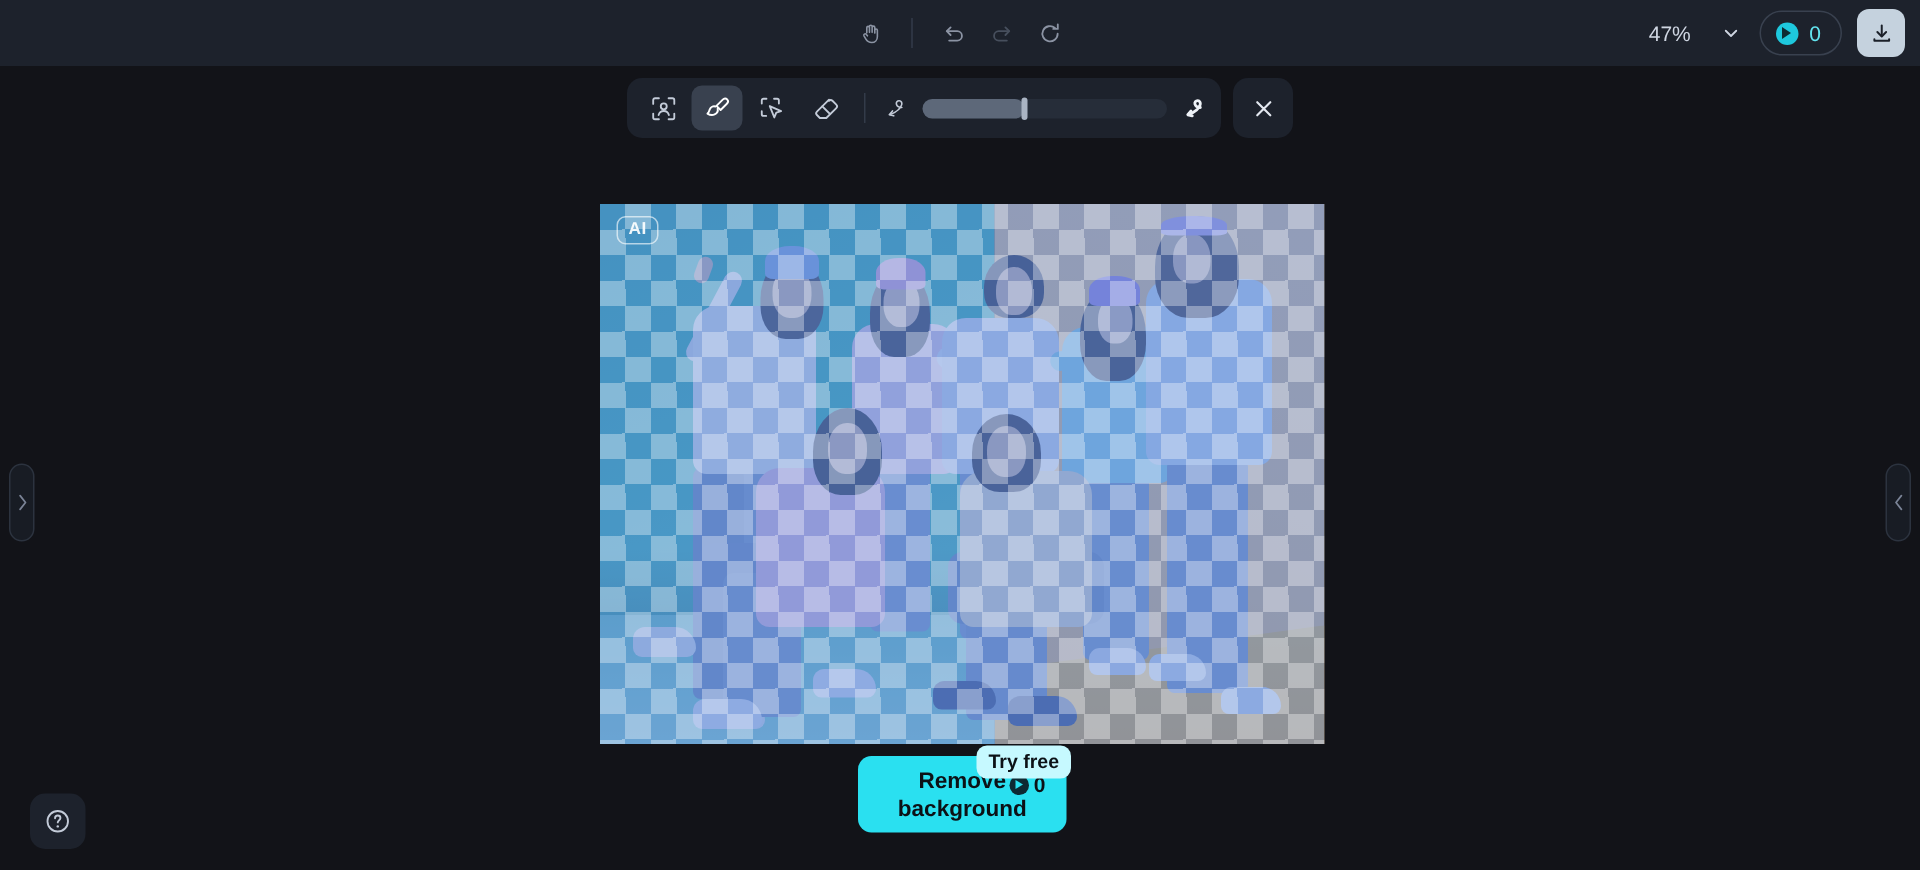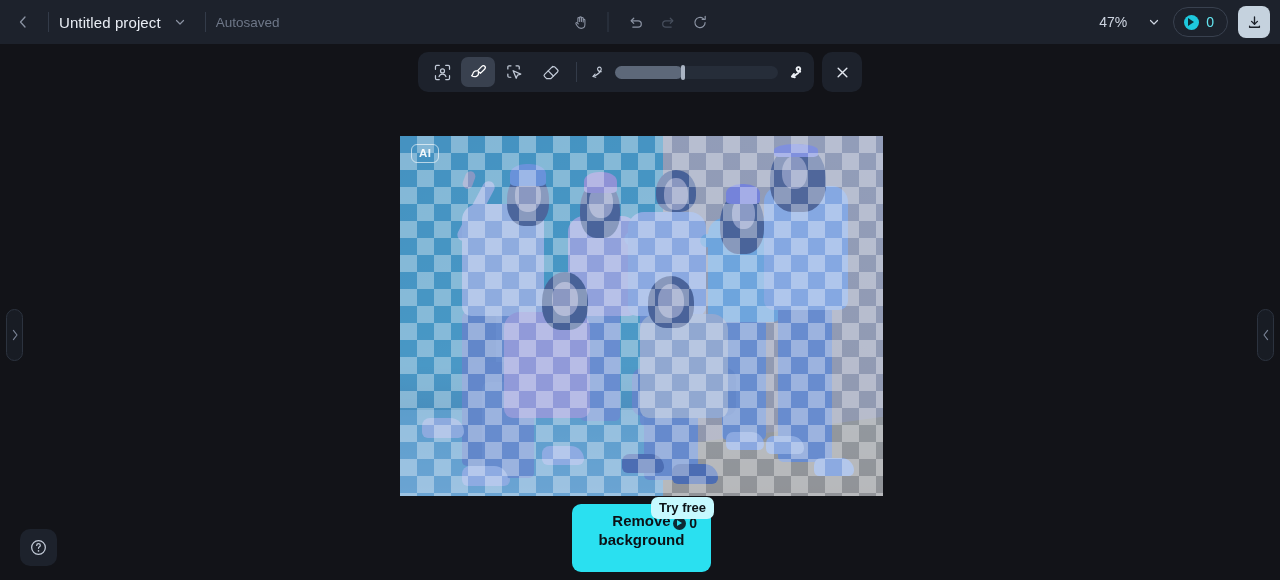--- a/index.html
+++ b/index.html
@@ -237,26 +237,6 @@
 
   <div class="header">
 
-    <div class="hdr-left">
-      <div class="icon-btn">
-        <span>
-          <svg width="16" height="16" viewBox="0 0 16 16" fill="none">
-            <path d="M10 3L5.5 8L10 13" stroke="currentColor" stroke-width="1.3" stroke-linecap="round" stroke-linejoin="round"></path>
-          </svg>
-        </span>
-      </div>
-      <div class="hdr-divider"></div>
-      <div class="proj-title">Untitled project</div>
-      <div class="icon-btn" style="margin-left:4px">
-        <span>
-          <svg width="14" height="14" viewBox="0 0 14 14" fill="none">
-            <path d="M3.5 5.5L7 9L10.5 5.5" stroke="currentColor" stroke-width="1.2" stroke-linecap="round" stroke-linejoin="round"></path>
-          </svg>
-        </span>
-      </div>
-      <div class="hdr-divider"></div>
-      <div class="autosaved">Autosaved</div>
-    </div>
 
     <div class="hdr-center">
       <div class="icon-btn">

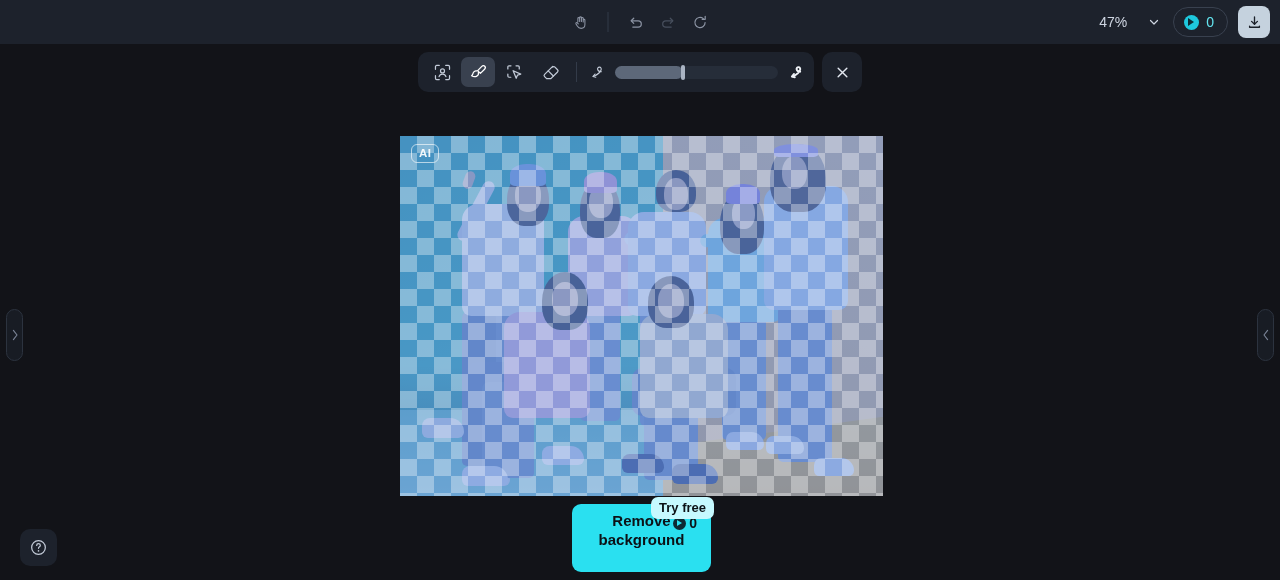--- a/index.html
+++ b/index.html
@@ -195,7 +195,7 @@
     background: #2ae0f0; border-radius: 9px;
     color: #0c1116; font-size: 15px; font-weight: 700;
     line-height: 19px; text-align: center;
-    padding: 7px 8px 23px 8px; cursor: pointer;
+    padding: 7px 8px 6px 8px; cursor: pointer;
     display:flex; align-items:center; justify-content:center;
   }
   .cta-cost {

